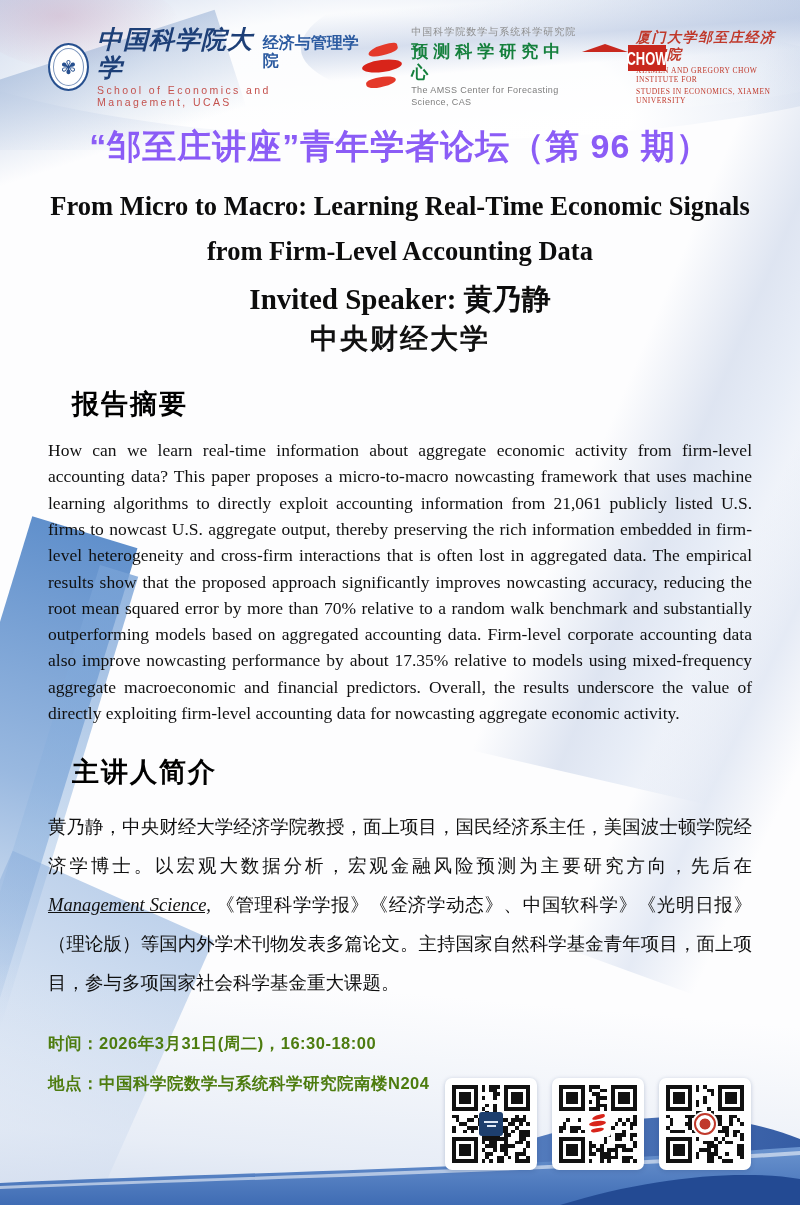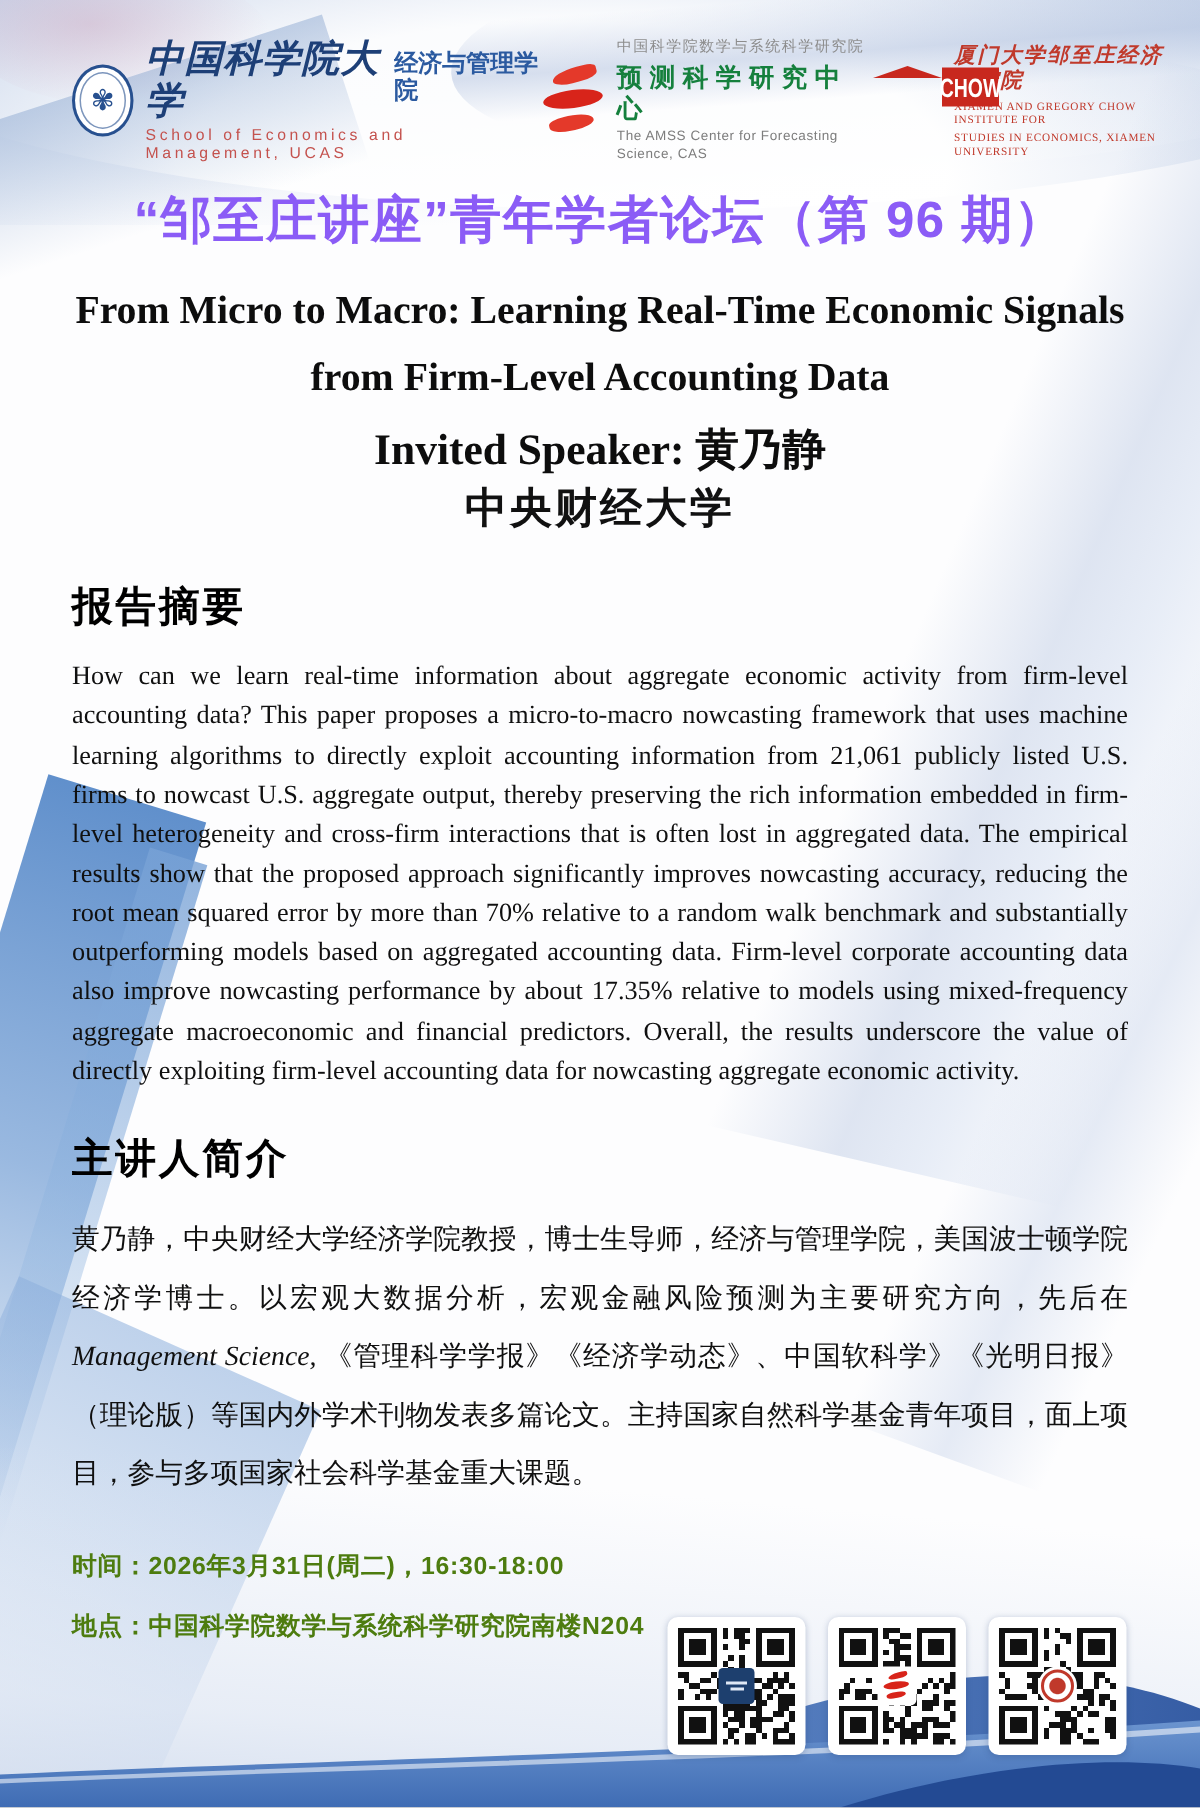--- a/index.html
+++ b/index.html
@@ -73,7 +73,7 @@
   .speaker{margin-top:6px;text-align:center;font-family:"Liberation Serif",serif;font-weight:700;font-size:29px;color:#0d0d0d;}
   .affiliation{margin-top:0;text-align:center;font-family:"Liberation Serif",serif;font-weight:600;font-size:28px;color:#111;letter-spacing:2px;}
 
-  .sec-heading{margin:28px 48px 0;font-size:27px;font-weight:800;color:#000;letter-spacing:2px;}
+  .sec-heading{margin:28px 72px 0;font-size:27px;font-weight:800;color:#000;letter-spacing:2px;}
   .abstract-body{margin:15px 48px 0;width:704px;font-family:"Liberation Serif",serif;font-size:17.5px;
     line-height:26.3px;color:#101010;text-align:justify;}
   .bio-body{margin:18px 48px 0;width:704px;font-family:"Liberation Serif",serif;font-size:18.5px;

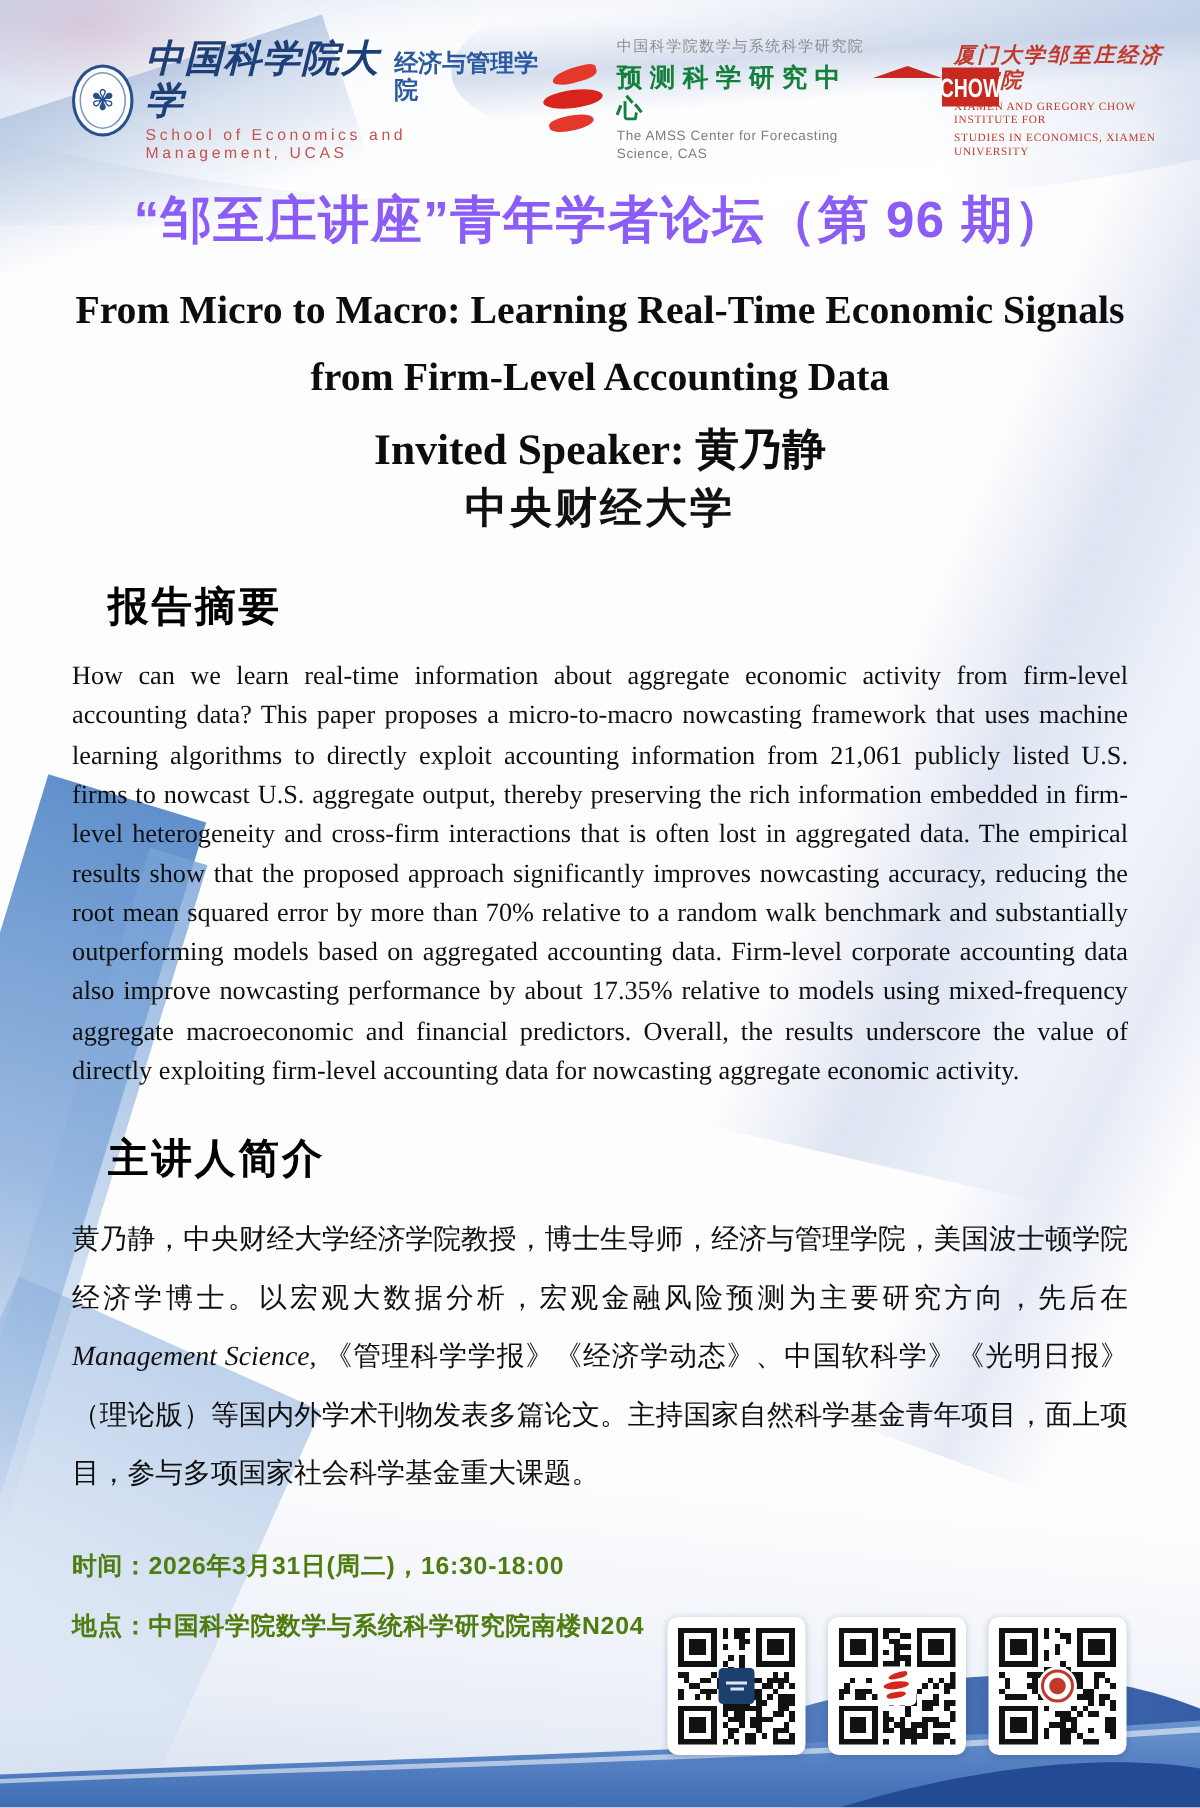--- a/index.html
+++ b/index.html
@@ -192,7 +192,7 @@
     <p class="abstract-body">How can we learn real-time information about aggregate economic activity from firm-level accounting data? This paper proposes a micro-to-macro nowcasting framework that uses machine learning algorithms to directly exploit accounting information from 21,061 publicly listed U.S. firms to nowcast U.S. aggregate output, thereby preserving the rich information embedded in firm-level heterogeneity and cross-firm interactions that is often lost in aggregated data. The empirical results show that the proposed approach significantly improves nowcasting accuracy, reducing the root mean squared error by more than 70% relative to a random walk benchmark and substantially outperforming models based on aggregated accounting data. Firm-level corporate accounting data also improve nowcasting performance by about 17.35% relative to models using mixed-frequency aggregate macroeconomic and financial predictors. Overall, the results underscore the value of directly exploiting firm-level accounting data for nowcasting aggregate economic activity.</p>
 
     <div class="sec-heading">主讲人简介</div>
-    <p class="bio-body"><span>黄乃静，中央财经大学经济学院教授，博士生导师，经济与管理学院，美国波士顿学院经济学博士。以宏观大数据分析，宏观金融风险预测为主要研究方向，先后在 </span><span class="bio-italic">Management Science,</span><span> 《管理科学学报》《经济学动态》、中国软科学》《光明日报》（理论版）等国内外学术刊物发表多篇论文。主持国家自然科学基金青年项目，面上项目，参与多项国家社会科学基金重大课题。</span></p>
+    <p class="bio-body"><span>黄乃静，中央财经大学经济学院教授，面上项目，国民经济系主任，美国波士顿学院经济学博士。以宏观大数据分析，宏观金融风险预测为主要研究方向，先后在 </span><span class="bio-italic">Management Science,</span><span> 《管理科学学报》《经济学动态》、中国软科学》《光明日报》（理论版）等国内外学术刊物发表多篇论文。主持国家自然科学基金青年项目，面上项目，参与多项国家社会科学基金重大课题。</span></p>
 
     <div class="details">
       <div class="detail-row">

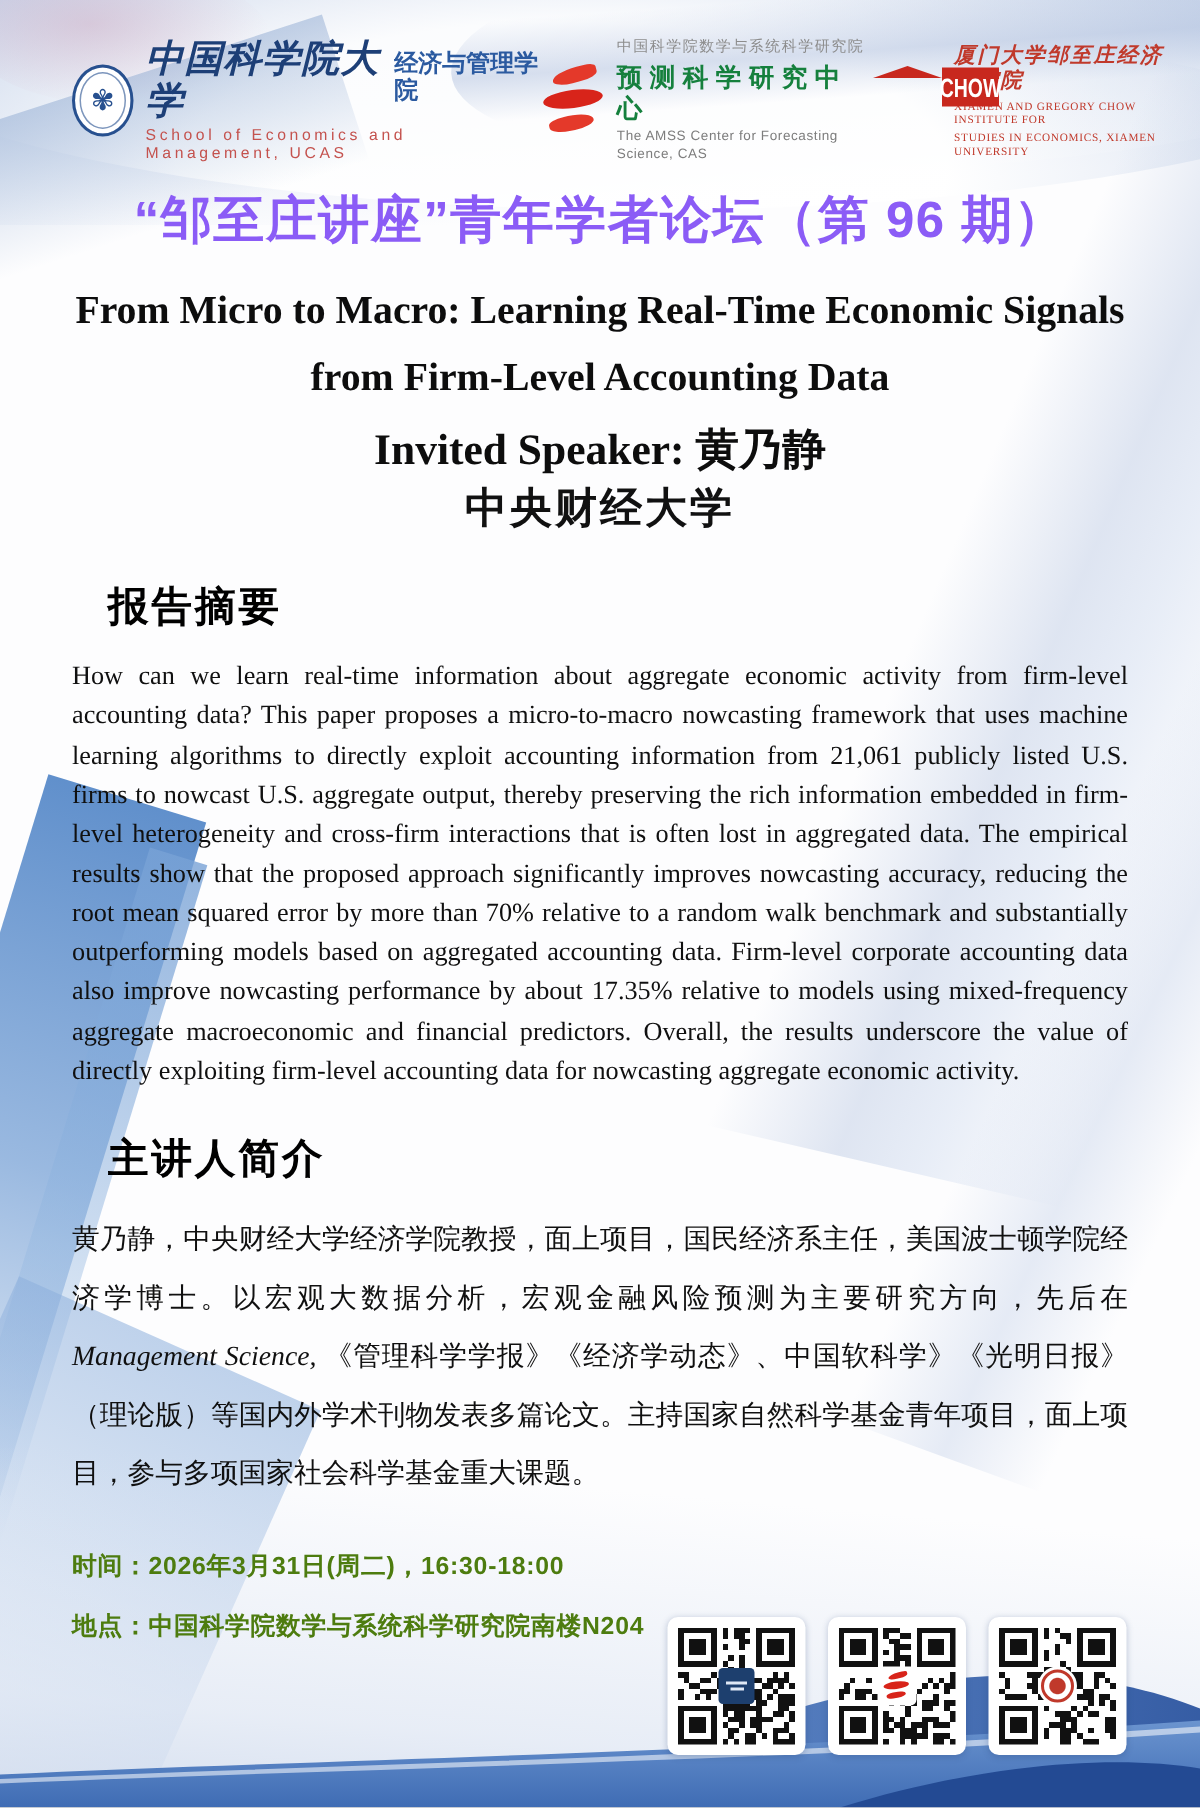--- a/index.html
+++ b/index.html
@@ -78,7 +78,7 @@
     line-height:26.3px;color:#101010;text-align:justify;}
   .bio-body{margin:18px 48px 0;width:704px;font-family:"Liberation Serif",serif;font-size:18.5px;
     line-height:39px;color:#101010;text-align:justify;}
-  .bio-italic{font-style:italic;}
+  .bio-italic{font-style:italic;text-decoration:underline;}
 
   .details{margin:30px 48px 0;}
   .detail-row{display:flex;font-size:16.5px;font-weight:700;color:#4d7c0f;margin-bottom:18px;letter-spacing:.5px;}

